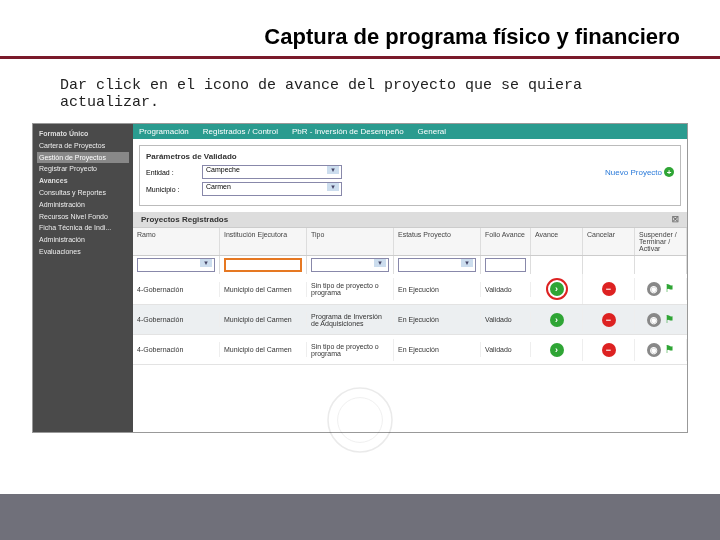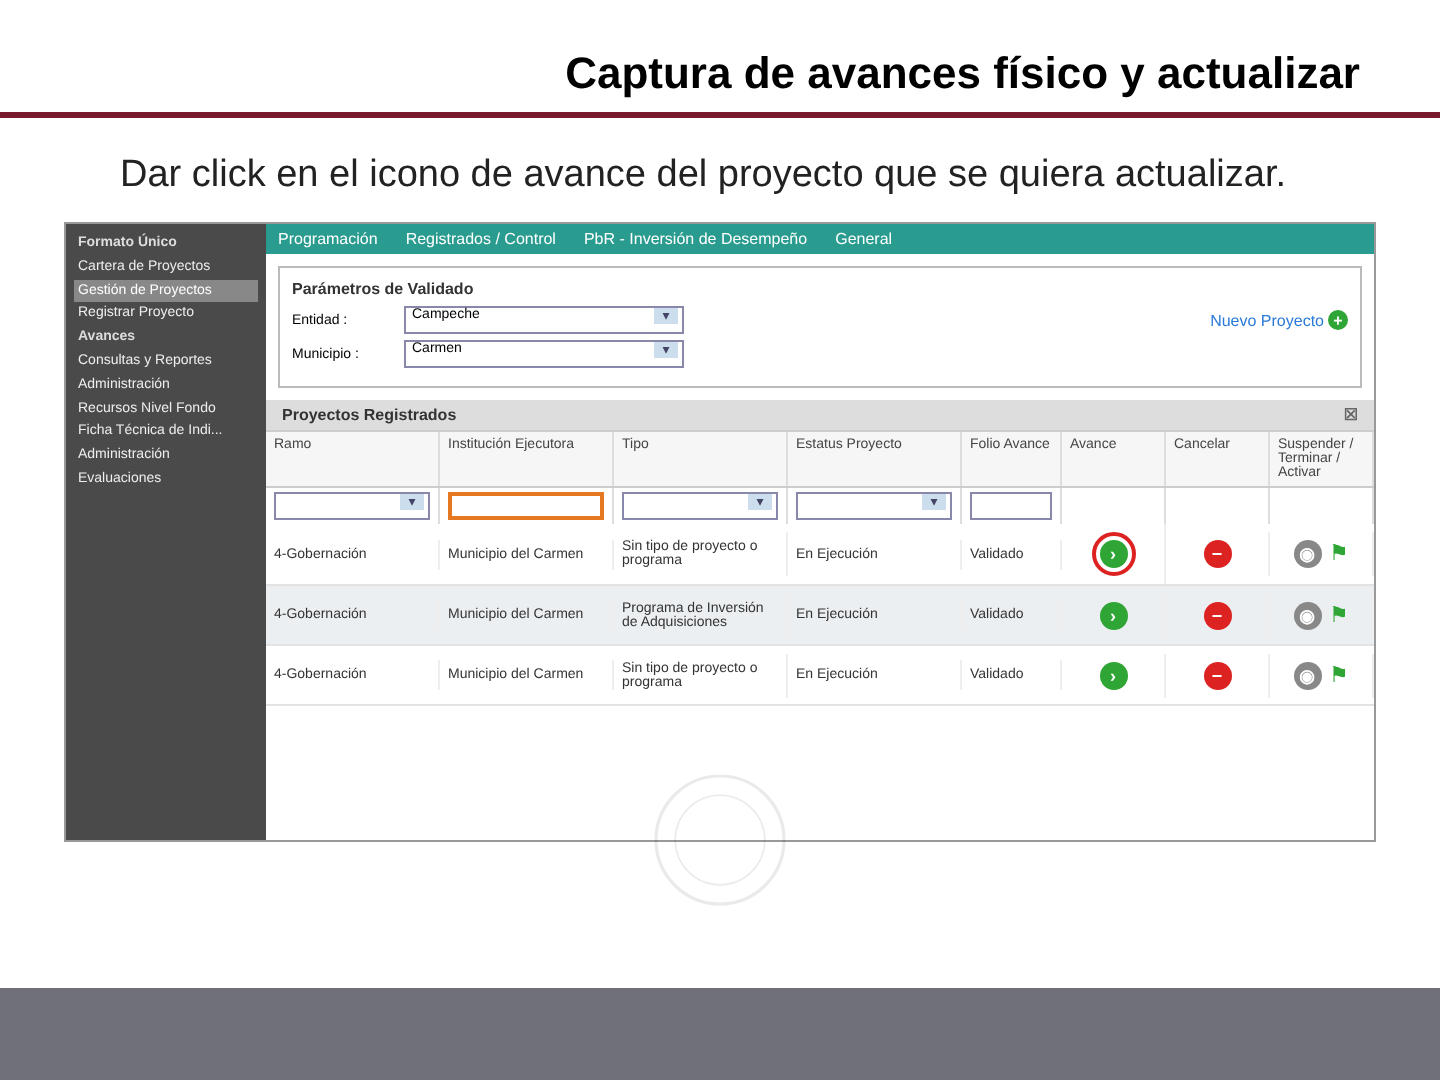--- a/index.html
+++ b/index.html
@@ -52,7 +52,7 @@
 </head>
 <body>
 
-<div class="slide-title">Captura de avances físico y actualizar</div>
+<div class="slide-title">Captura de programa físico y financiero</div>
 <div class="instruction">Dar click en el icono de avance del proyecto que se quiera actualizar.</div>
 
 <div class="app-frame">

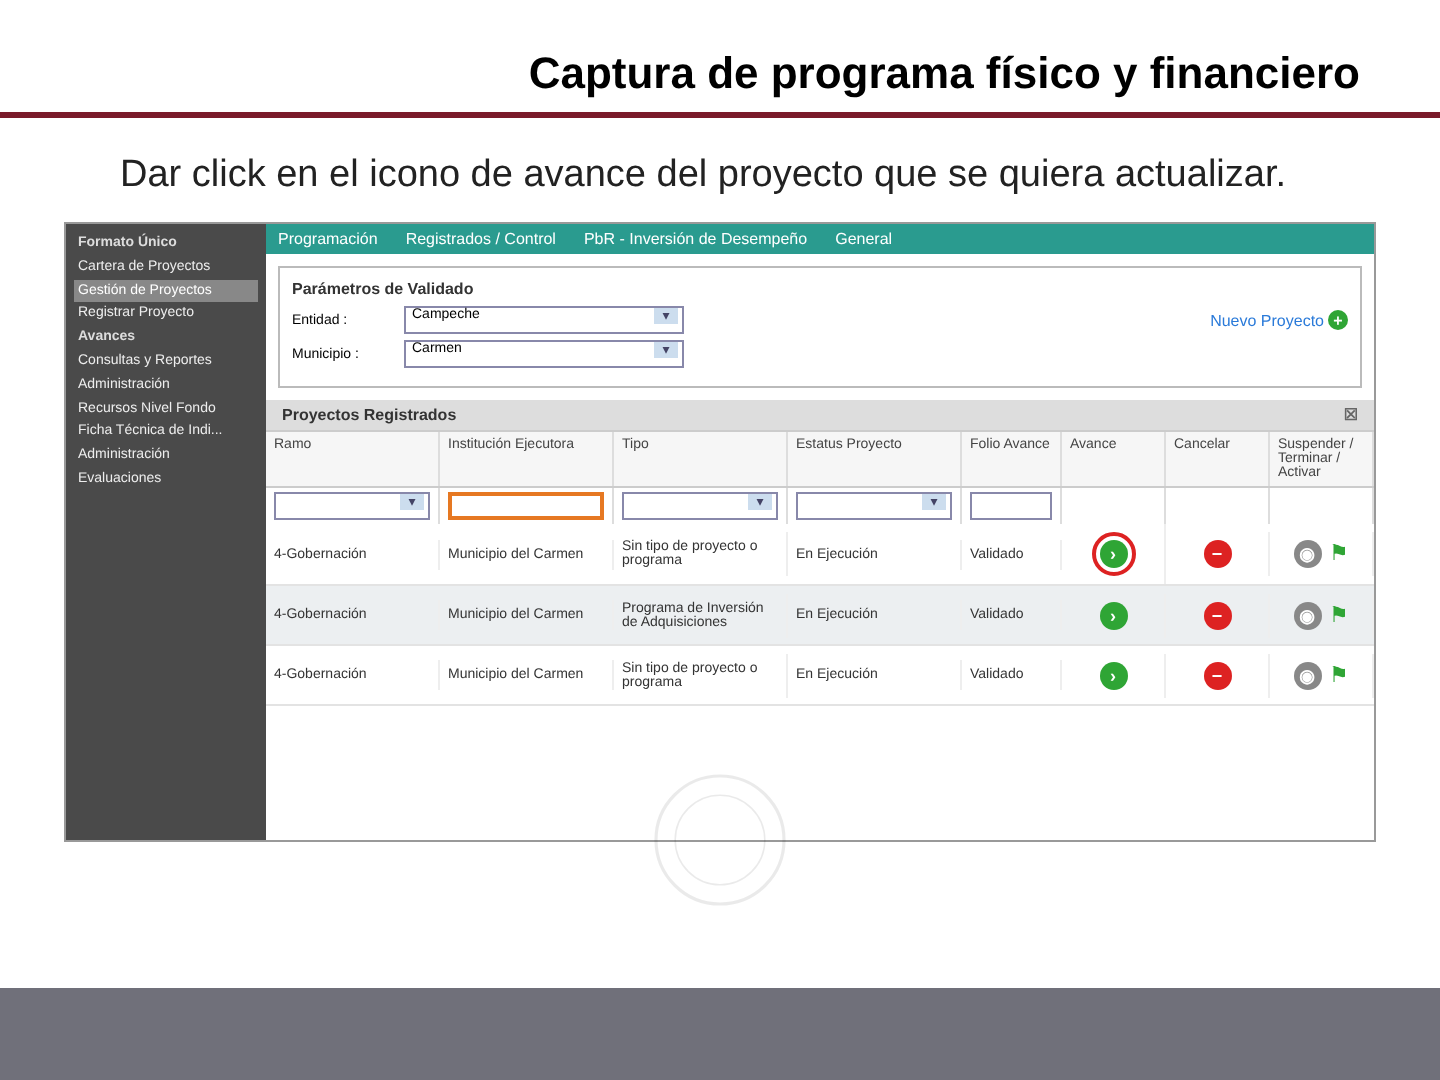--- a/index.html
+++ b/index.html
@@ -5,7 +5,7 @@
   * { box-sizing: border-box; margin: 0; padding: 0; }
   body { width: 720px; height: 540px; font-family: Arial, sans-serif; background: #fff; position: relative; overflow: hidden; }
   .slide-title { text-align: right; font-size: 22px; font-weight: bold; padding: 24px 40px 6px 40px; border-bottom: 3px solid #7a1a2a; margin-bottom: 18px; }
-  .instruction { font-size: 19px; padding: 0 40px 12px 60px; color: #222; }
+  .instruction { font-size: 15px; padding: 0 40px 12px 60px; color: #222; font-family: Liberation Mono, monospace; }
   .app-frame { margin: 0 32px; border: 1px solid #999; background: #fef9c3; font-size: 8px; height: 310px; display: flex; position: relative; }
   .sidebar { width: 100px; background: #4a4a4a; color: #eee; padding: 4px 4px; font-size: 7px; line-height: 1.4; }
   .sidebar-item { padding: 1px 2px; cursor: pointer; }

